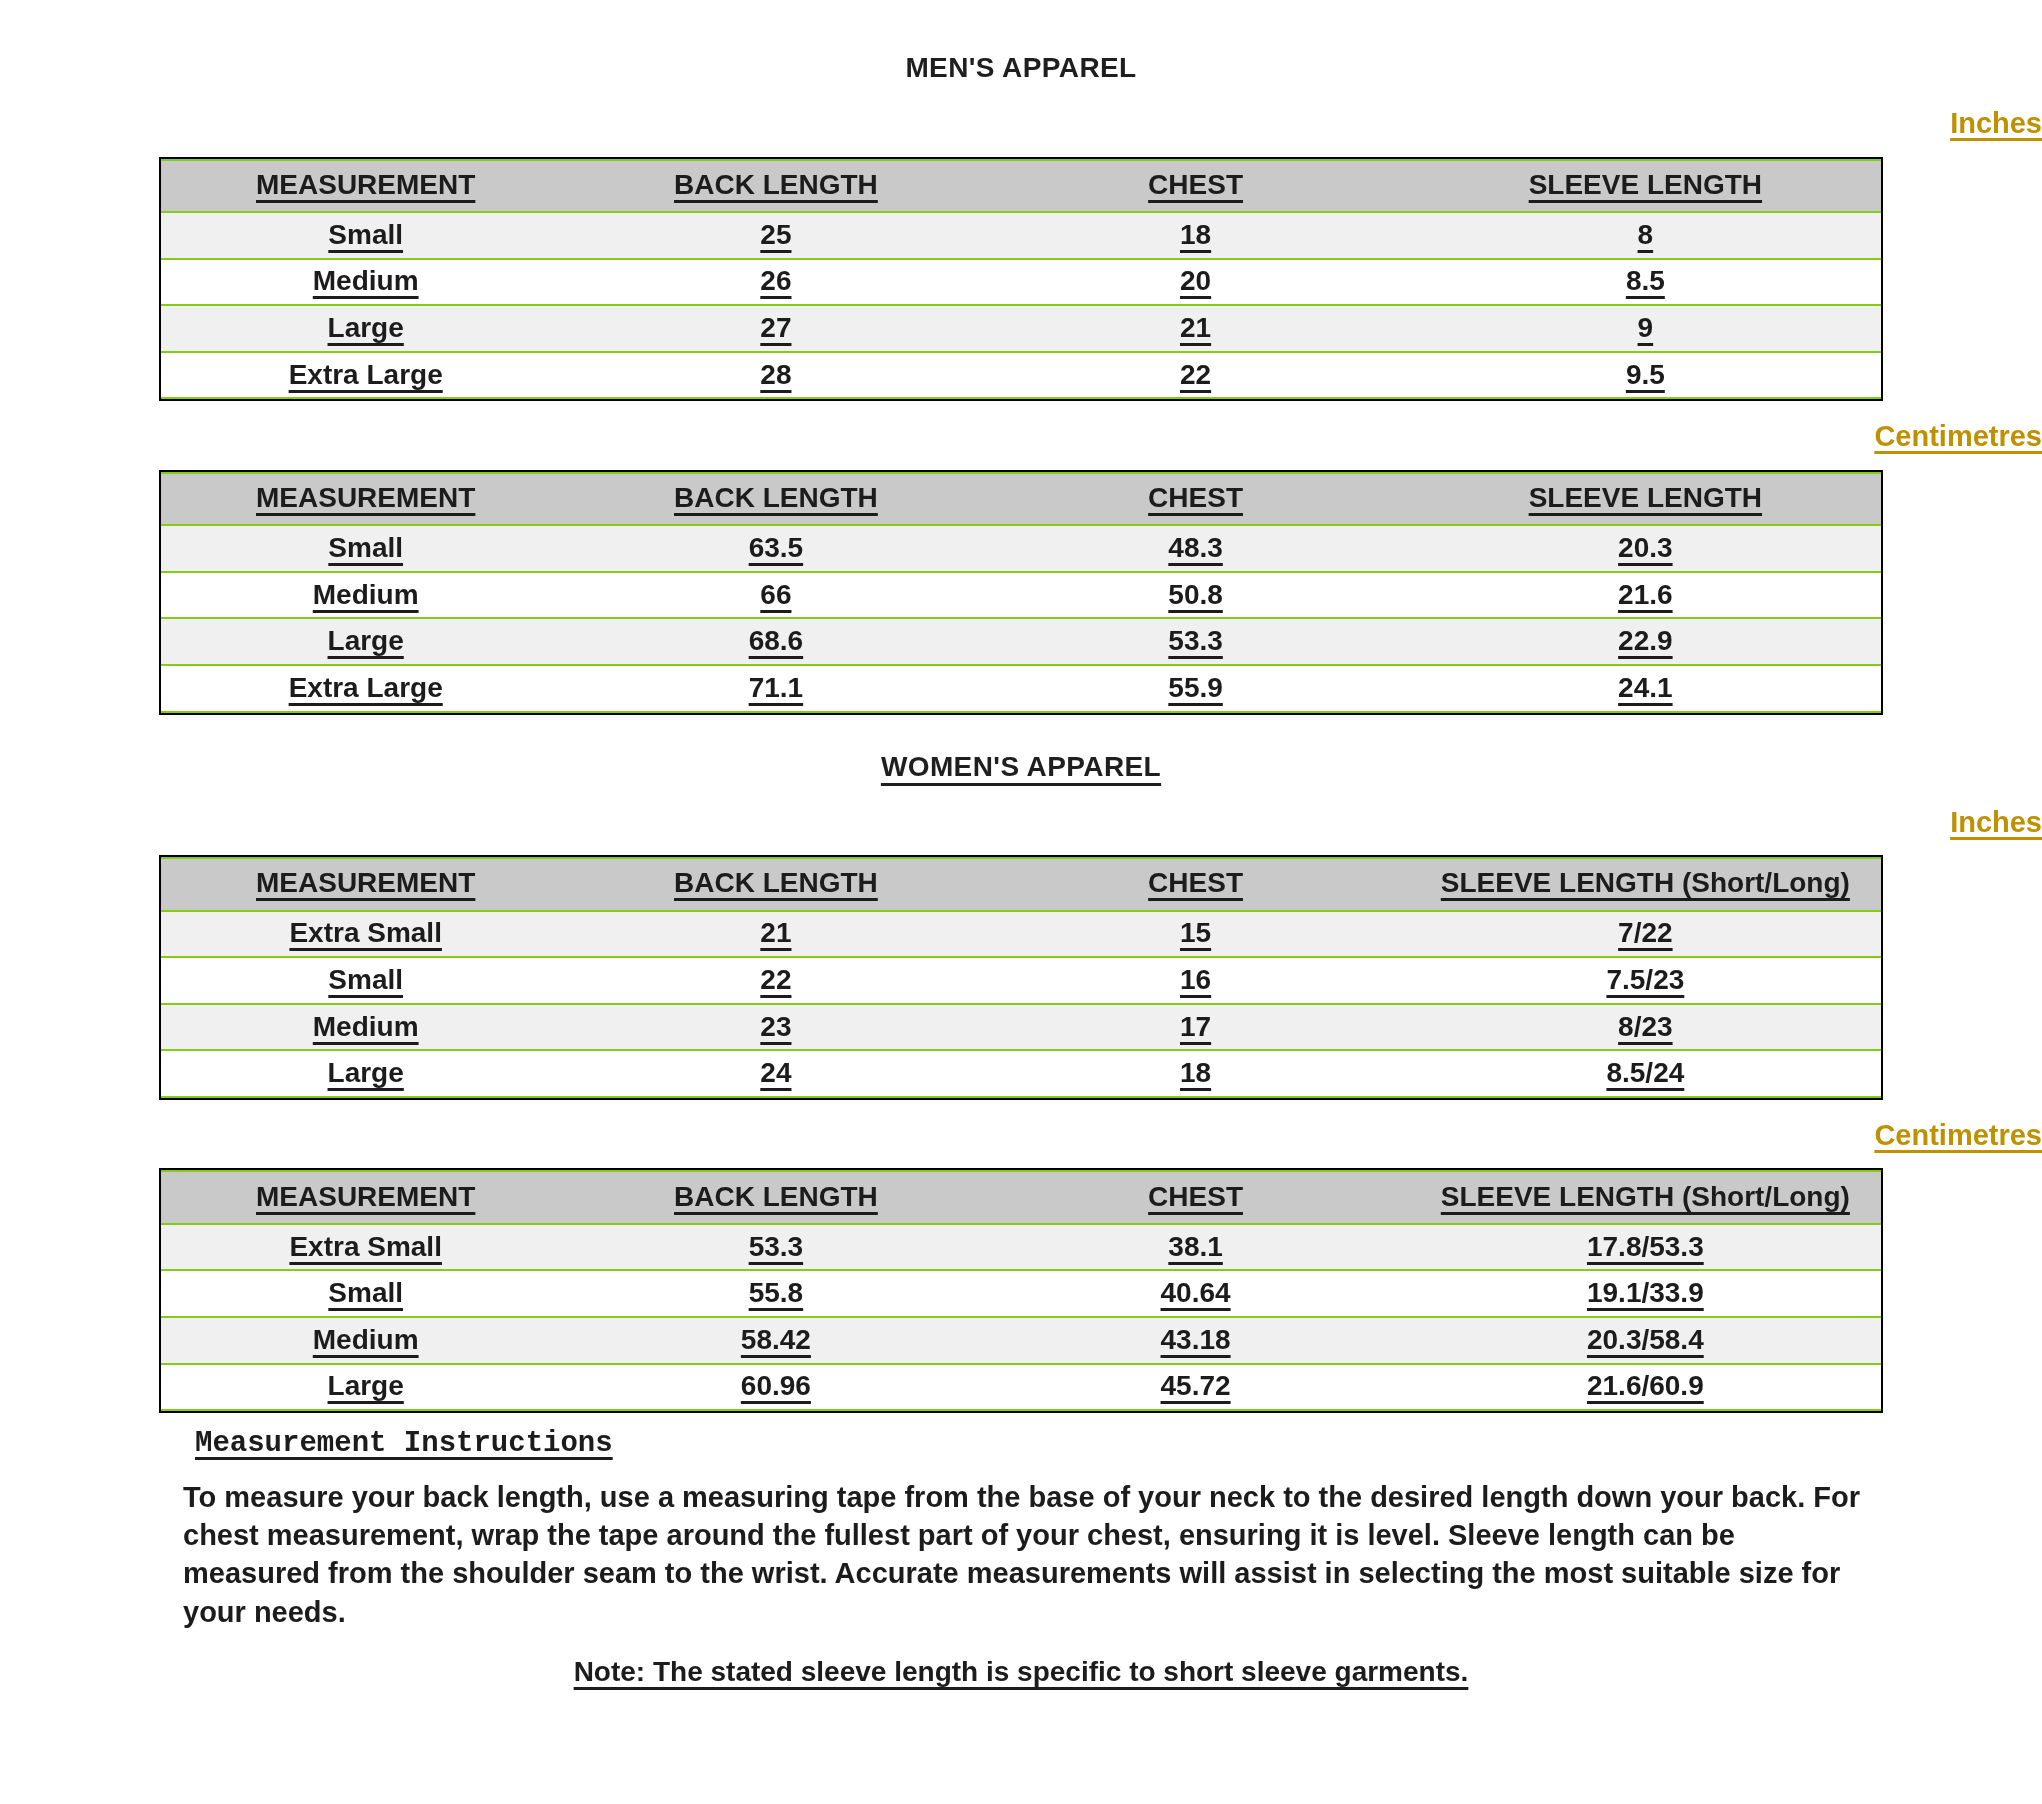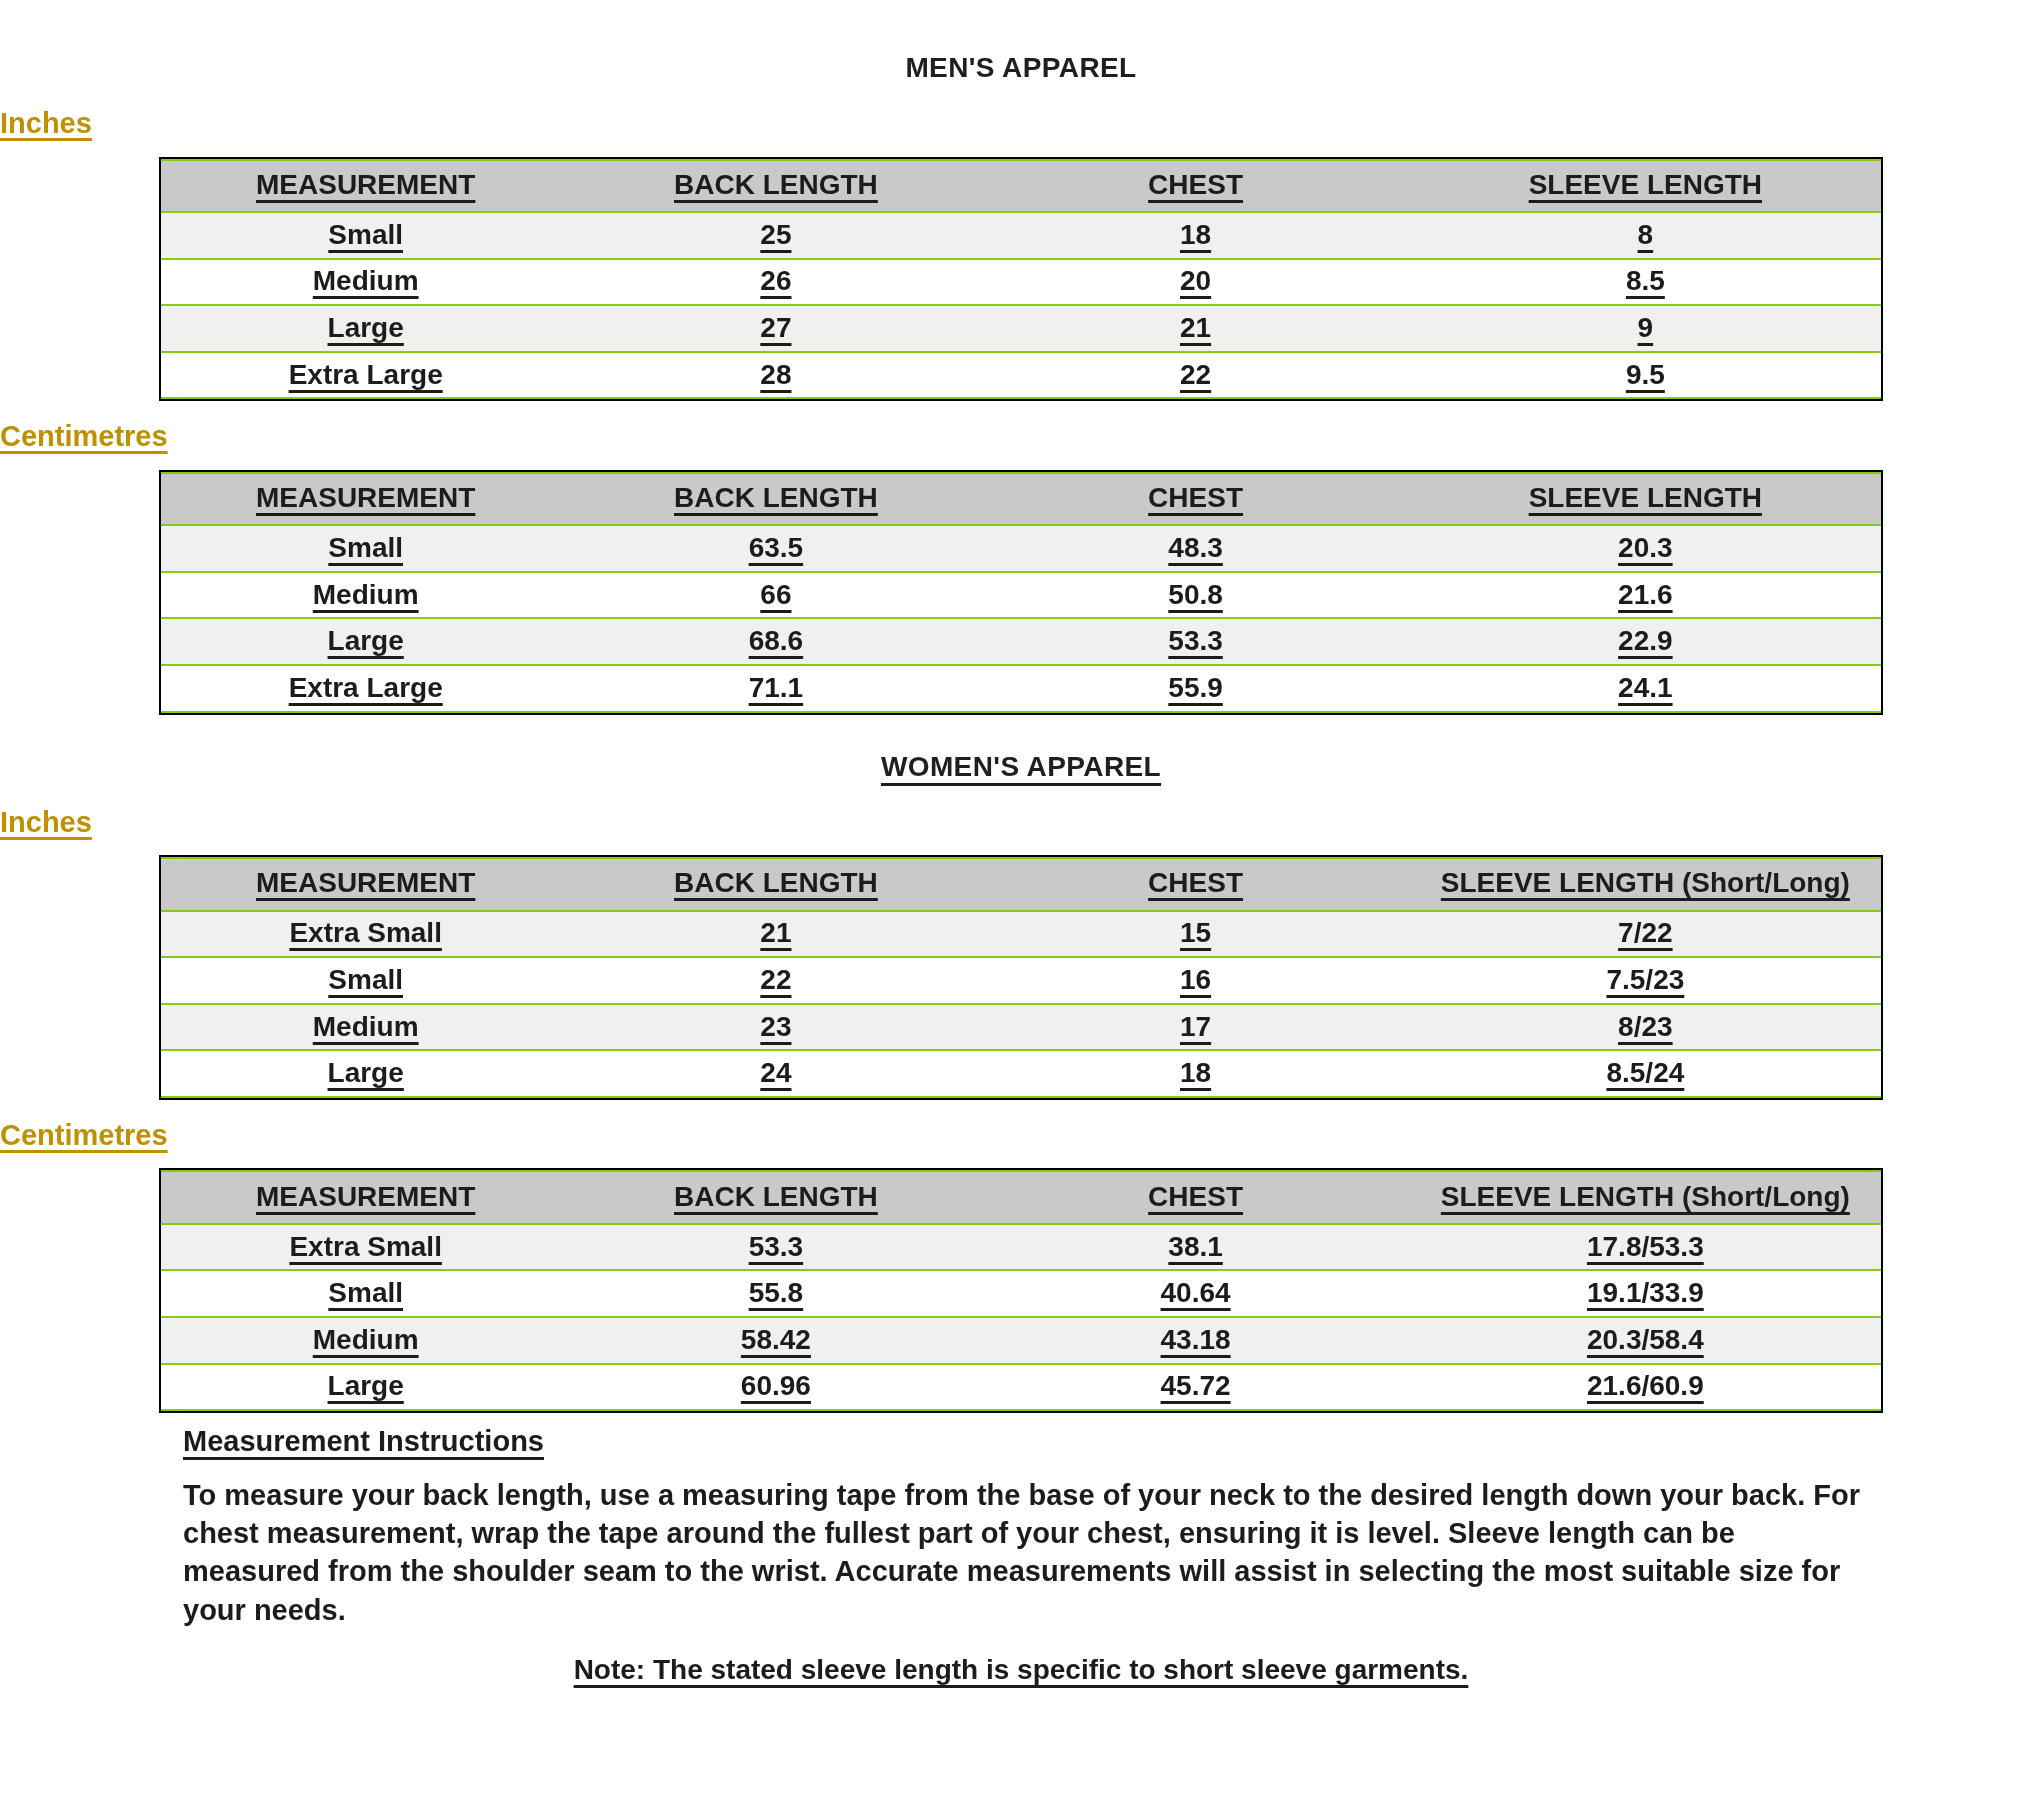--- a/index.html
+++ b/index.html
@@ -38,13 +38,14 @@
 
   .unit-heading {
     margin: 21.4px 0 0 0;
-    text-align: left;
+    text-align: right;
     font-size: 29px;
     line-height: 1.18;
     color: var(--accent);
     text-decoration: underline;
     text-decoration-thickness: 2.5px;
     text-underline-offset: 5px;
+    padding-left: 46px;
   }
 
   table.size-table {

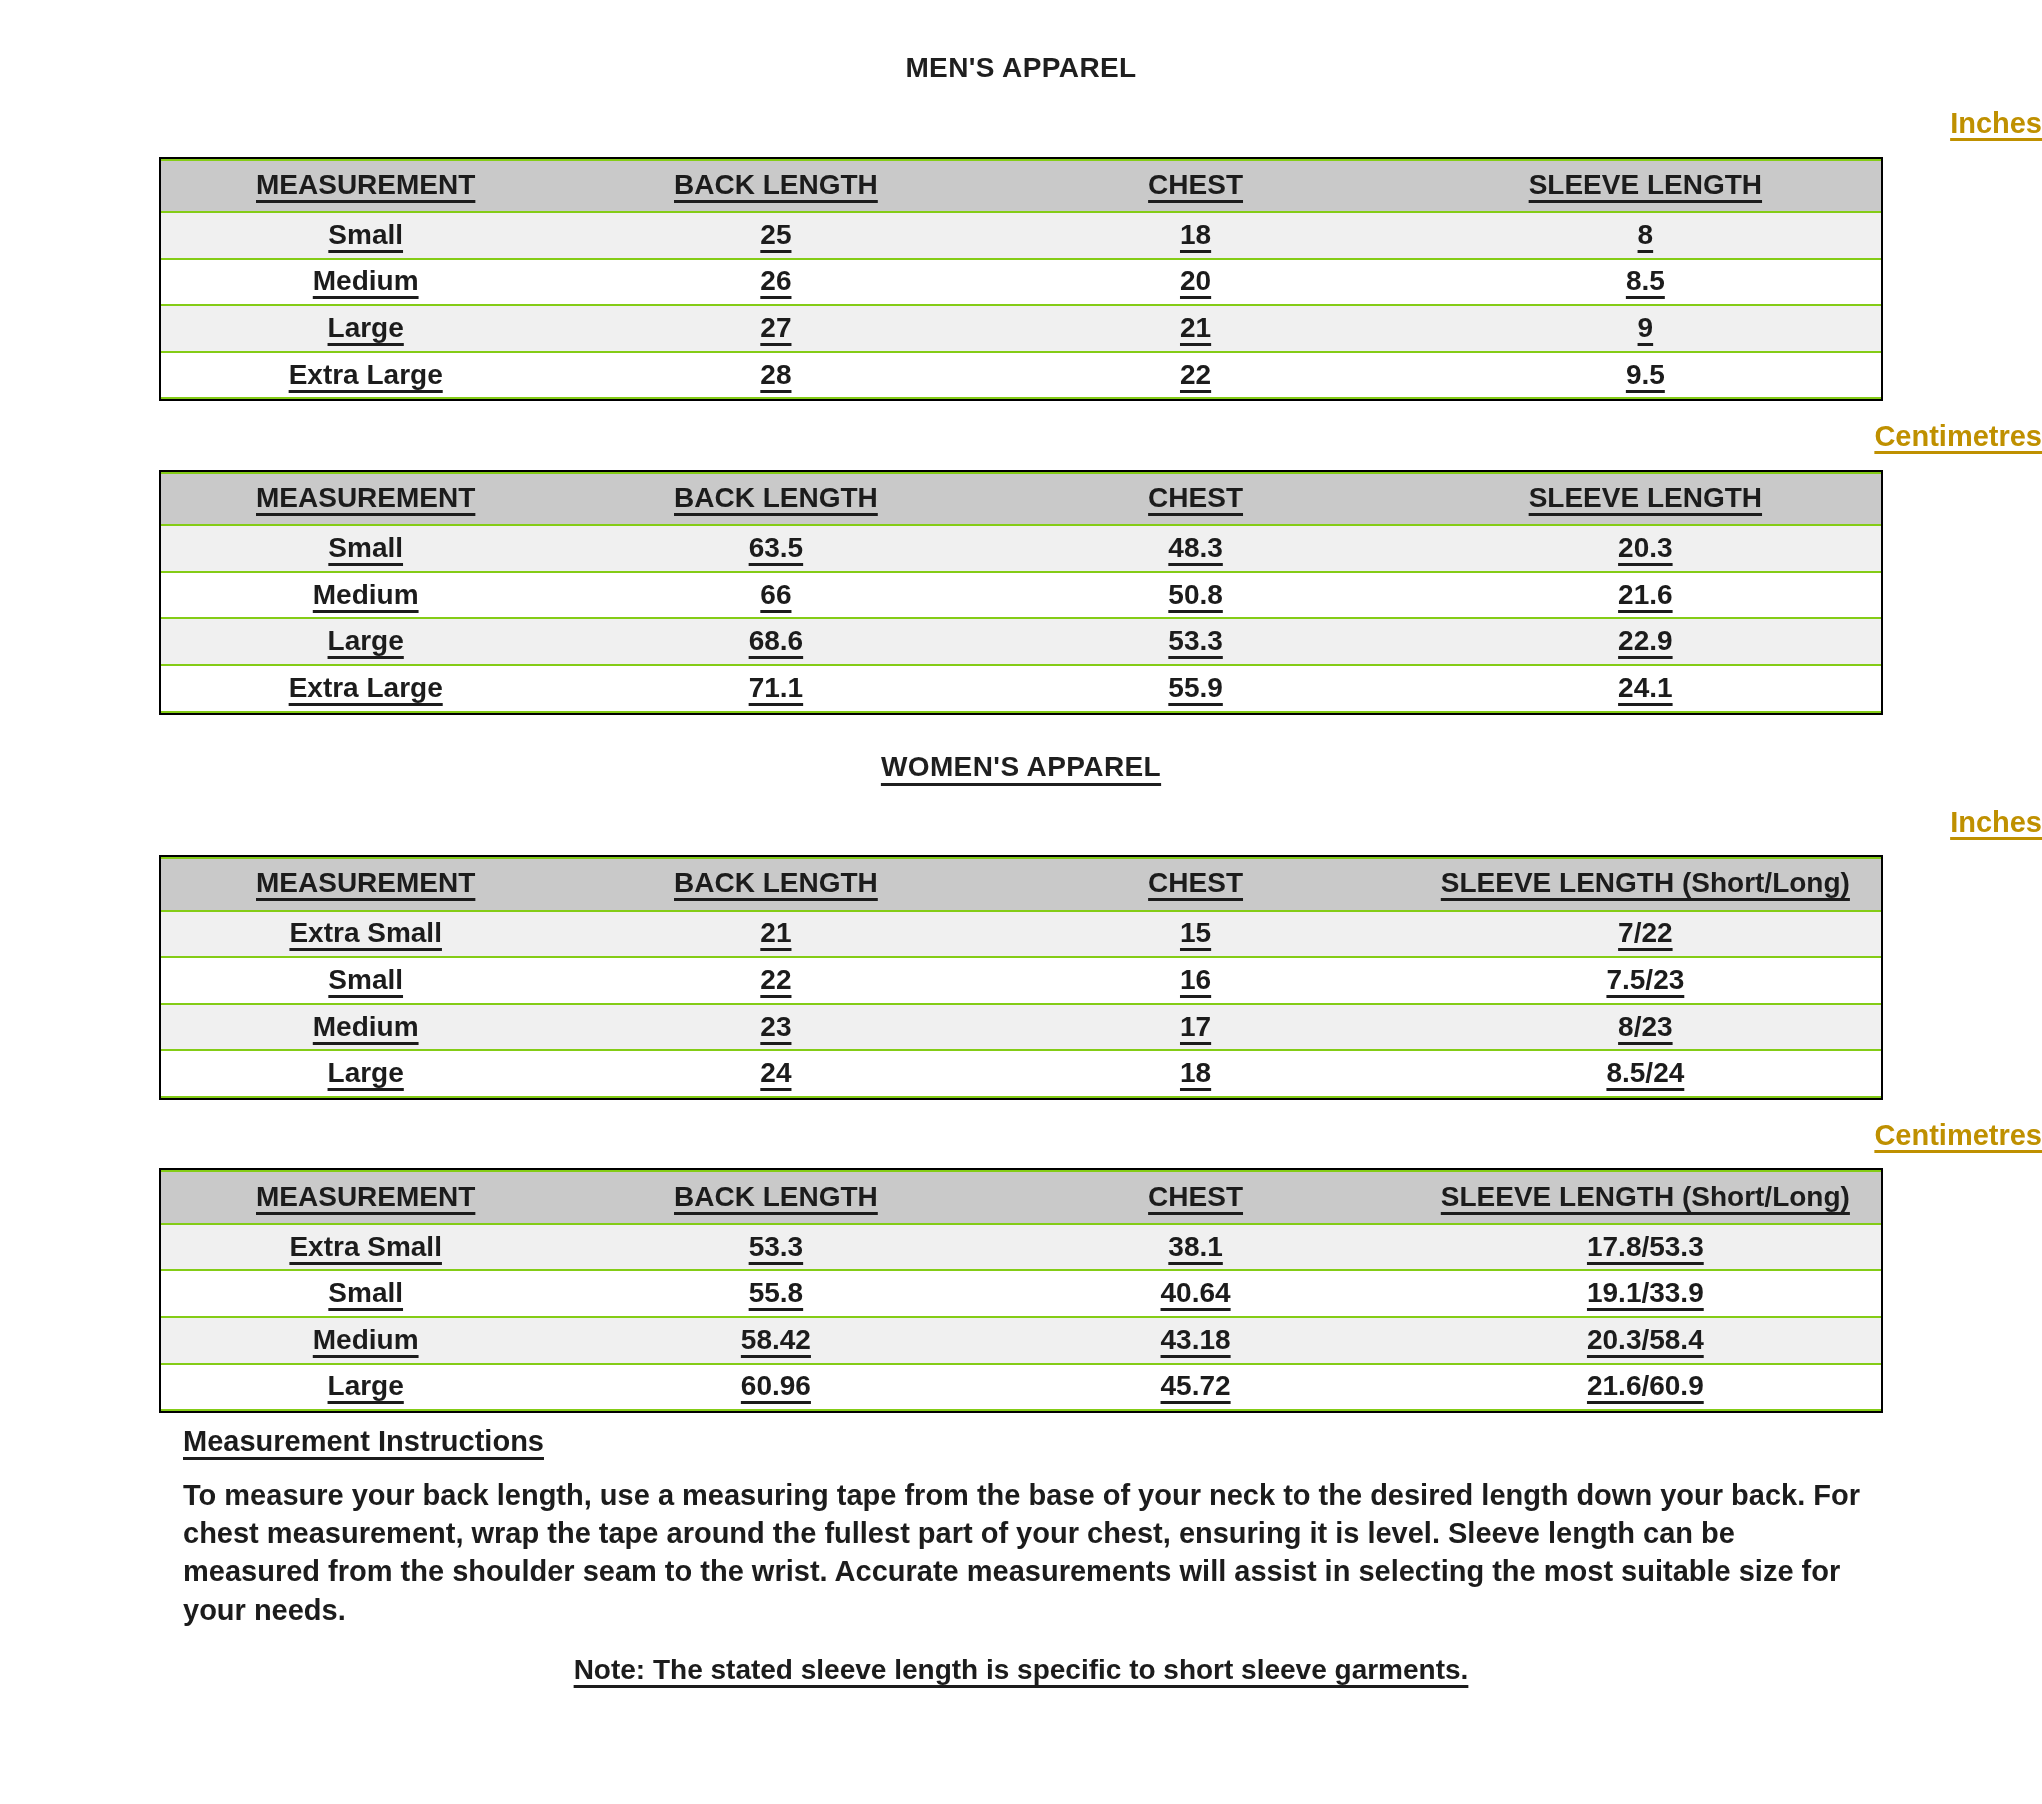--- a/index.html
+++ b/index.html
@@ -89,12 +89,13 @@
     width: 1682px;
   }
   .instructions-heading {
-    margin: 0;
+    margin: 12px;
     font-size: 29px;
     line-height: 1.3;
     text-decoration: underline;
     text-decoration-thickness: 2.5px;
     text-underline-offset: 5.8px;
+    font-family: Liberation Mono, monospace;
   }
   .instructions-body {
     margin: 15px 0 0 0;

